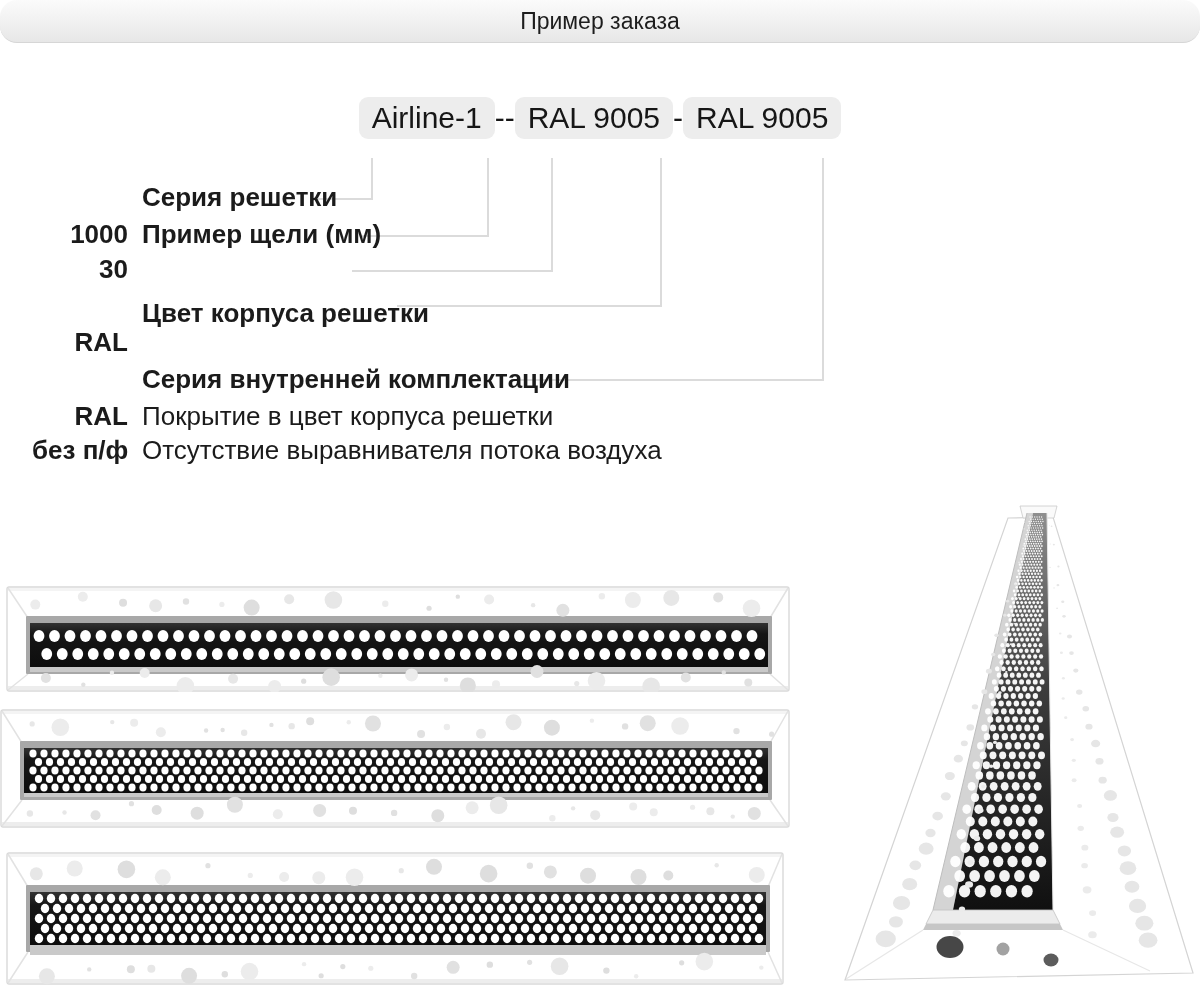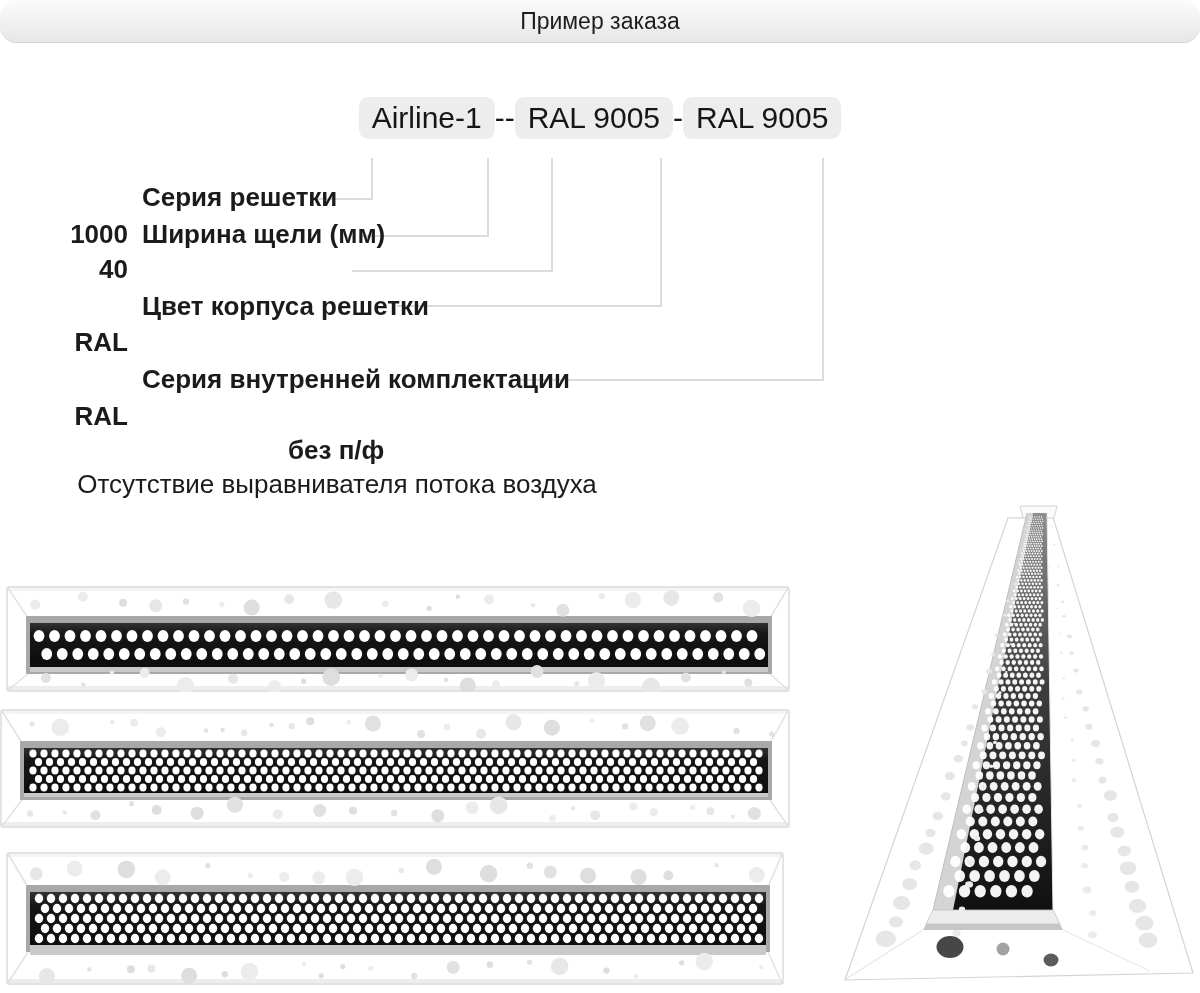--- a/index.html
+++ b/index.html
@@ -84,7 +84,7 @@
 </div>
 <div class="legend-row bold r2">
   <span class="legend-prefix">1000</span>
-  <span class="legend-text">Ширина щели (мм)</span>
+  <span class="legend-text">Пример щели (мм)</span>
 </div>
 <div class="legend-row bold r3">
   <span class="legend-prefix">40</span>

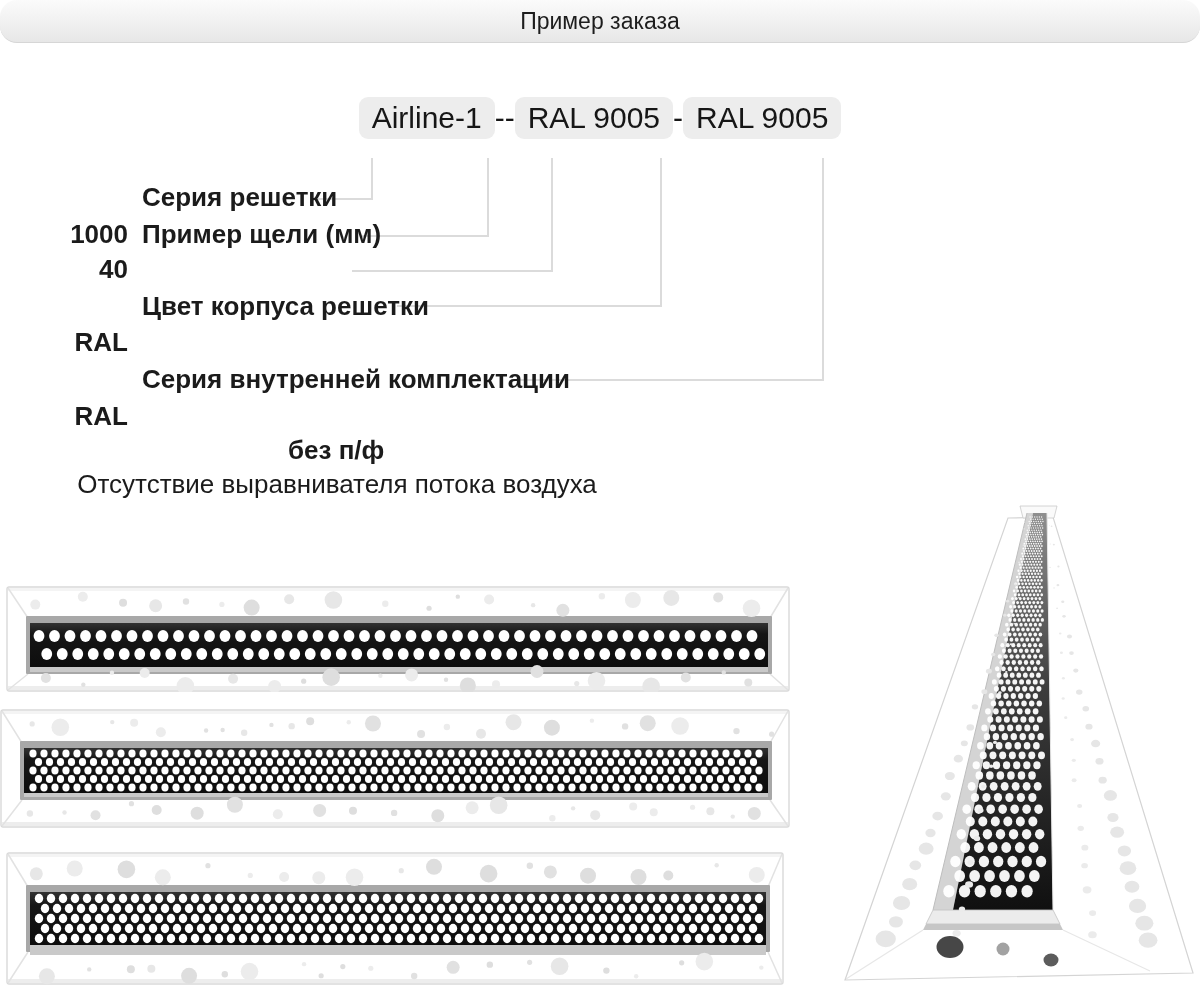--- a/index.html
+++ b/index.html
@@ -87,7 +87,7 @@
   <span class="legend-text">Пример щели (мм)</span>
 </div>
 <div class="legend-row bold r3">
-  <span class="legend-prefix">40</span>
+  <span class="legend-prefix">30</span>
 </div>
 <div class="legend-row bold r4">
   <span class="legend-prefix"></span>

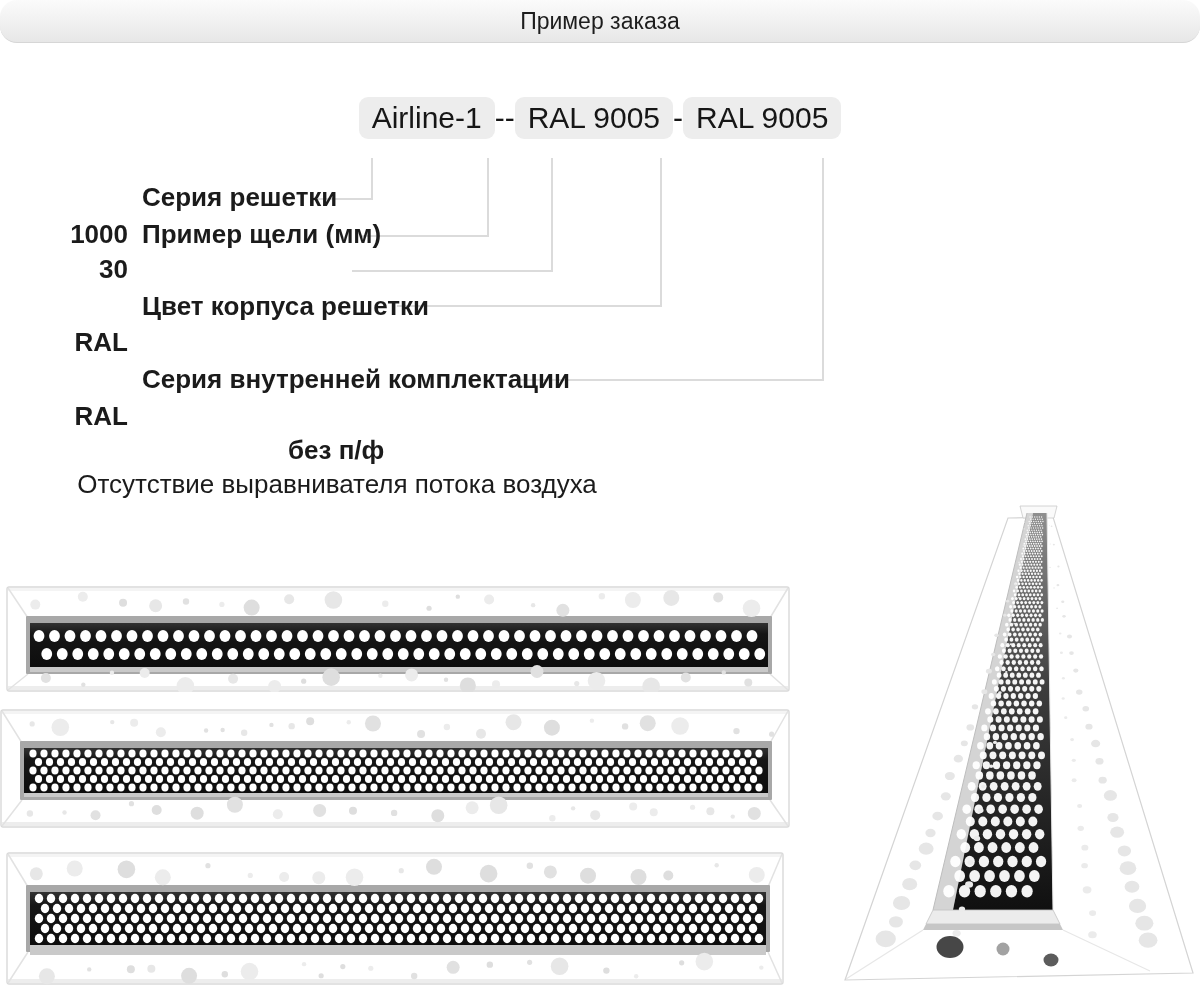--- a/index.html
+++ b/index.html
@@ -47,7 +47,7 @@
   .legend-prefix{width:96px;text-align:right;font-weight:700;flex:none;padding-left:12px;}
   .legend-text{margin-left:14px;}
   .bold .legend-text{font-weight:700;}
-  .r1{top:180px;} .r2{top:217px;} .r3{top:252px;} .r4{top:289px;text-align:center;}
+  .r1{top:180px;} .r2{top:217px;} .r3{top:252px;} .r4{top:296px;text-align:center;}
   .r5{top:325px;} .r6{top:362px;} .r7{top:399px;} .r8{top:433px;flex-direction:column;}
   
   .img{position:absolute;}

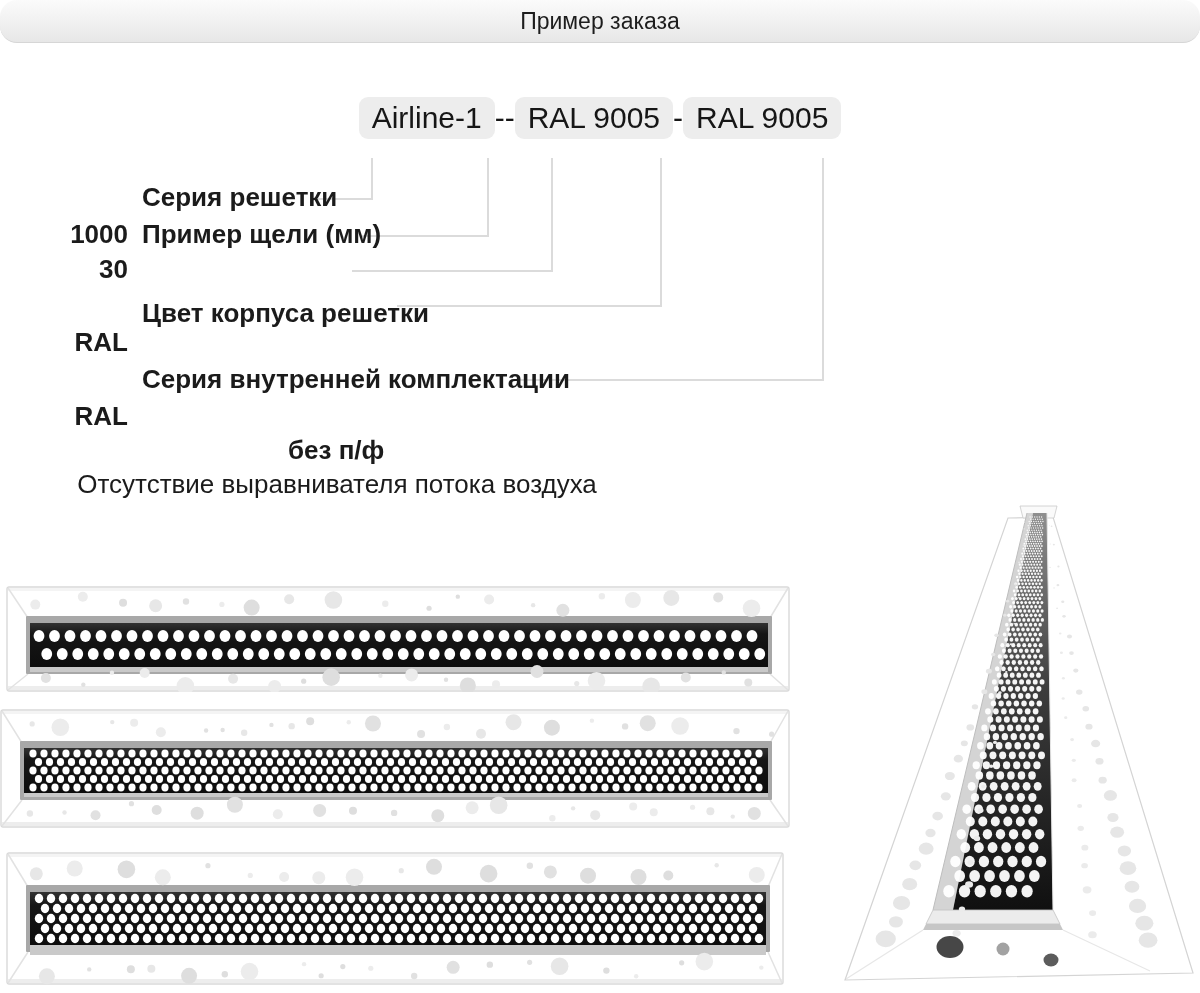--- a/index.html
+++ b/index.html
@@ -102,6 +102,7 @@
 </div>
 <div class="legend-row r7">
   <span class="legend-prefix">RAL</span>
+  <span class="legend-text">Покрытие в цвет корпуса решетки</span>
 </div>
 <div class="legend-row r8">
   <span class="legend-prefix">без п/ф</span>

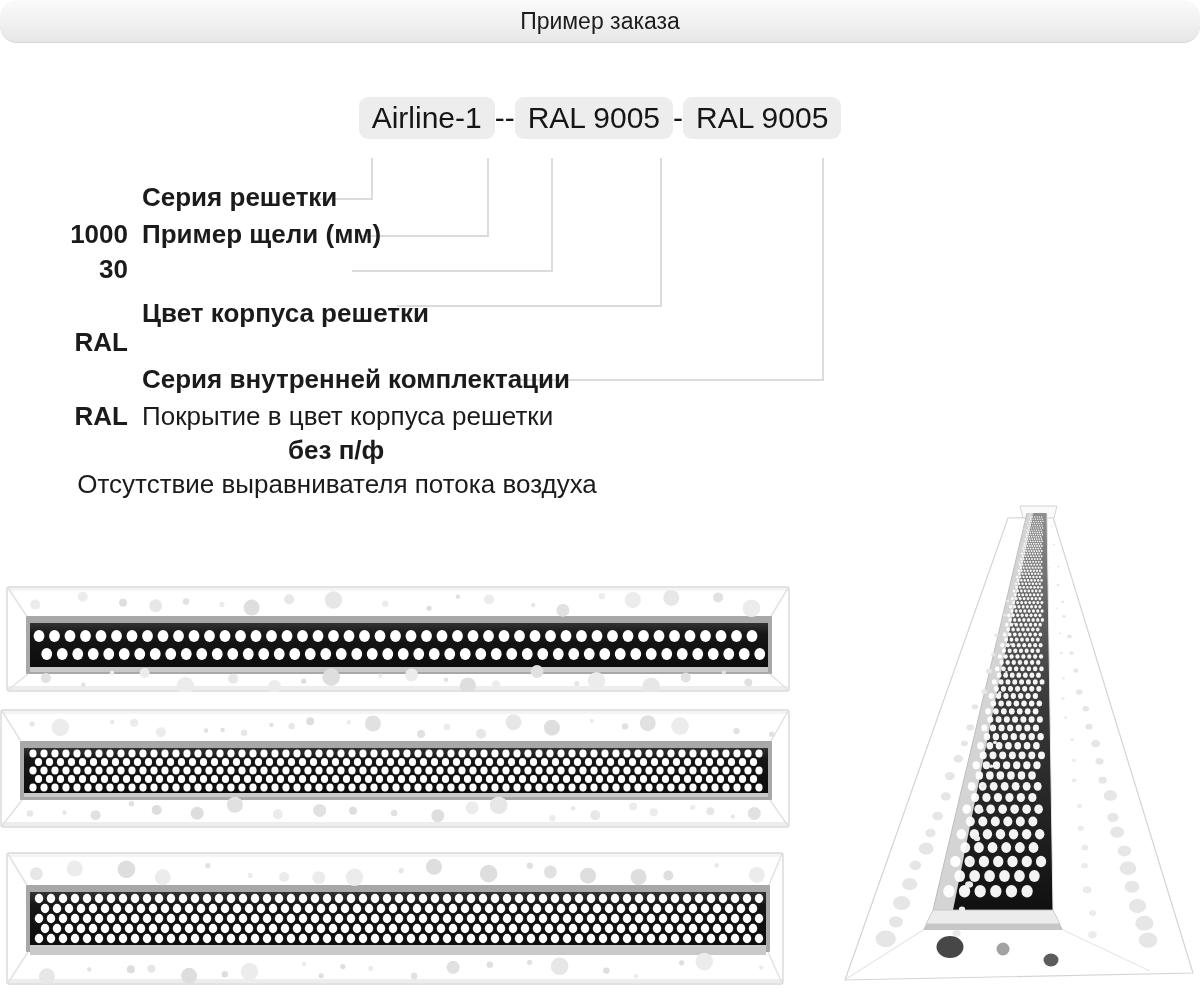--- a/index.html
+++ b/index.html
@@ -48,7 +48,7 @@
   .legend-text{margin-left:14px;}
   .bold .legend-text{font-weight:700;}
   .r1{top:180px;} .r2{top:217px;} .r3{top:252px;} .r4{top:296px;text-align:center;}
-  .r5{top:325px;} .r6{top:362px;} .r7{top:399px;} .r8{top:433px;flex-direction:column;}
+  .r5{top:325px;} .r6{top:362px;} .r7{top:399px;} .r8{top:433px;}
   
   .img{position:absolute;}
   #front1{left:6px;top:586px;}

